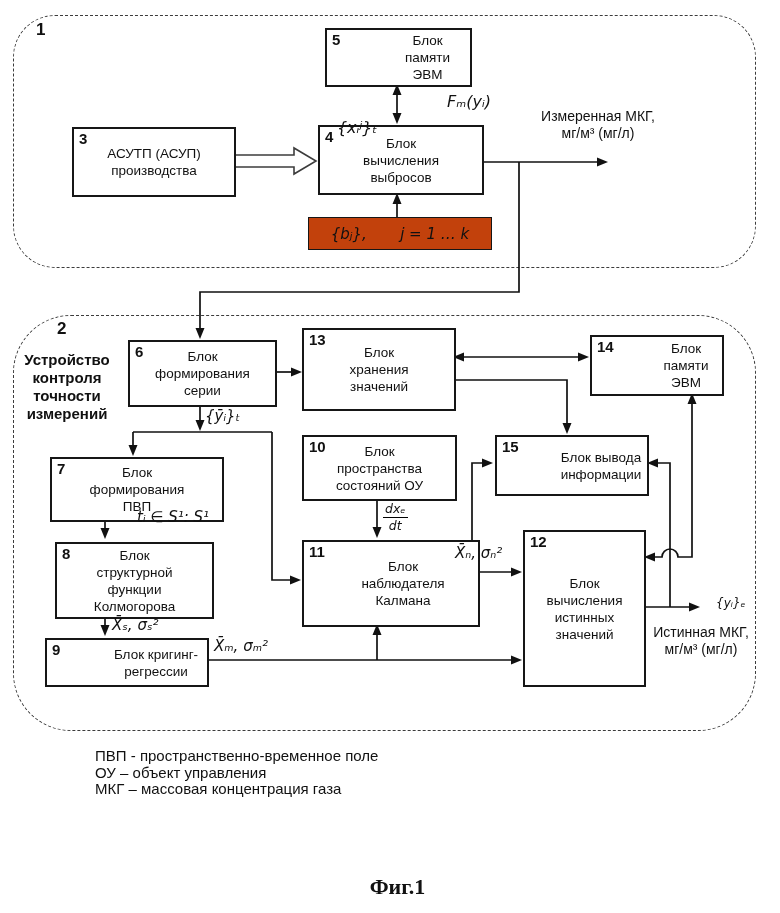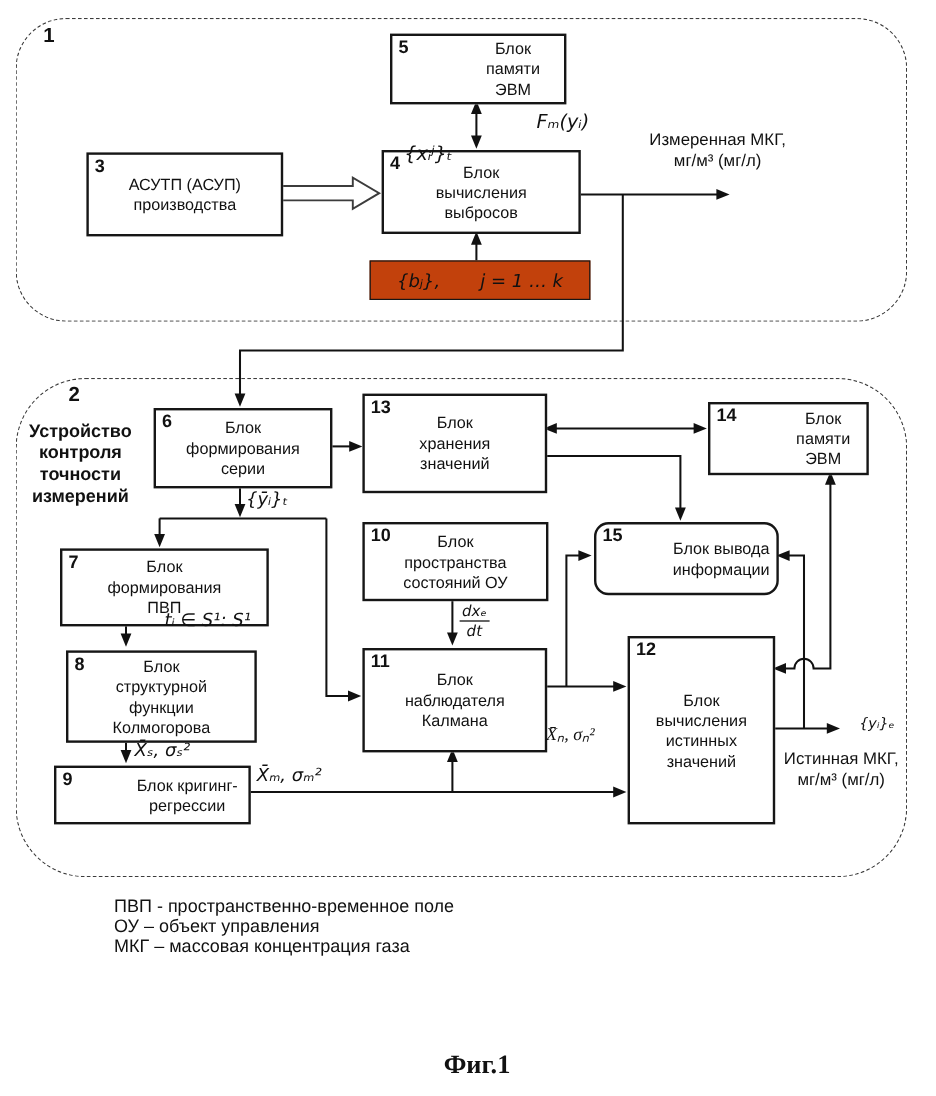--- a/index.html
+++ b/index.html
@@ -198,7 +198,7 @@
 пространства
 состояний ОУ</div>
   </div>
-  <div class="block pad" style="left:495px;top:435px;width:150px;height:57px;border-radius:12px;">
+  <div class="block pad" style="left:495px;top:435px;width:150px;height:57px;">
     <span class="num">15</span>
     <div class="btext">Блок вывода
 информации</div>

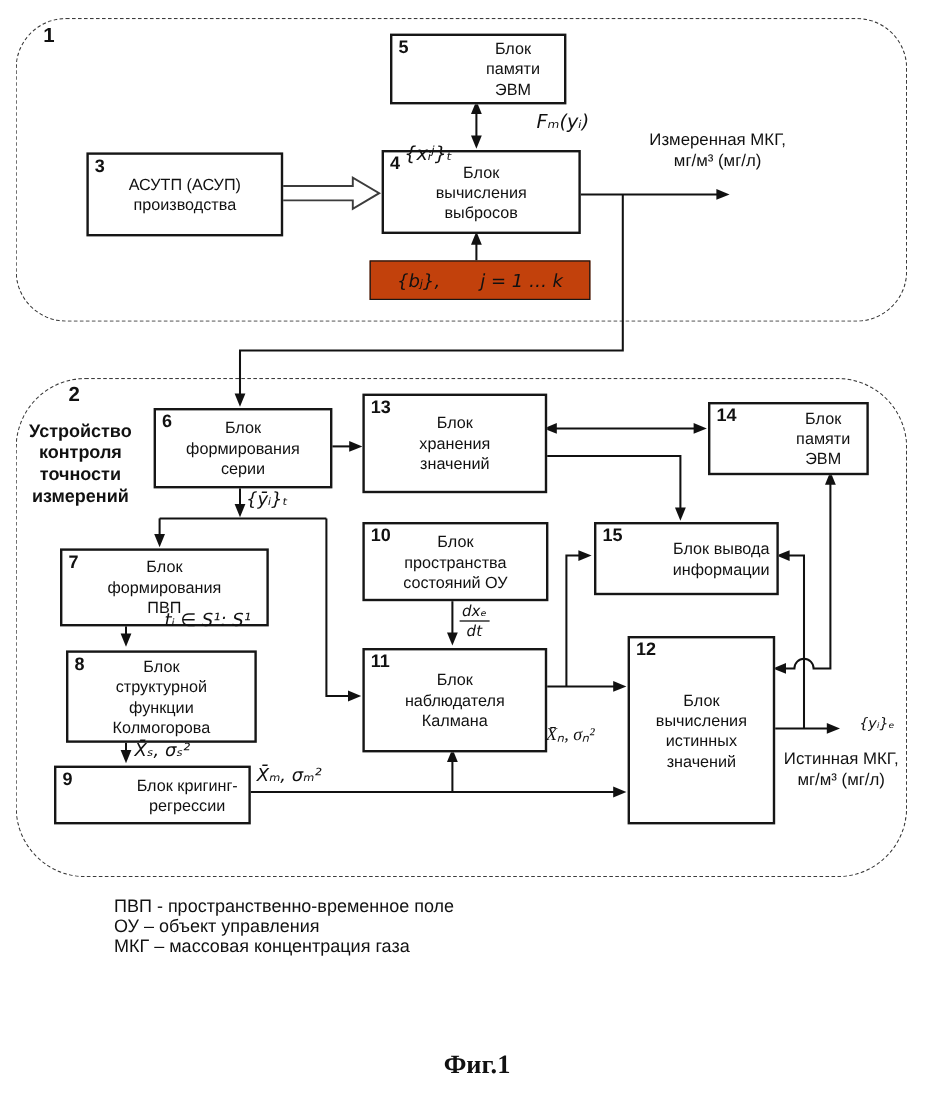--- a/index.html
+++ b/index.html
@@ -210,7 +210,7 @@
 функции
 Колмогорова</div>
   </div>
-  <div class="block" style="left:302px;top:540px;width:150px;height:83px;">
+  <div class="block" style="left:302px;top:540px;width:150px;height:83px;padding-left:24px;">
     <span class="num">11</span>
     <div class="btext">Блок
 наблюдателя

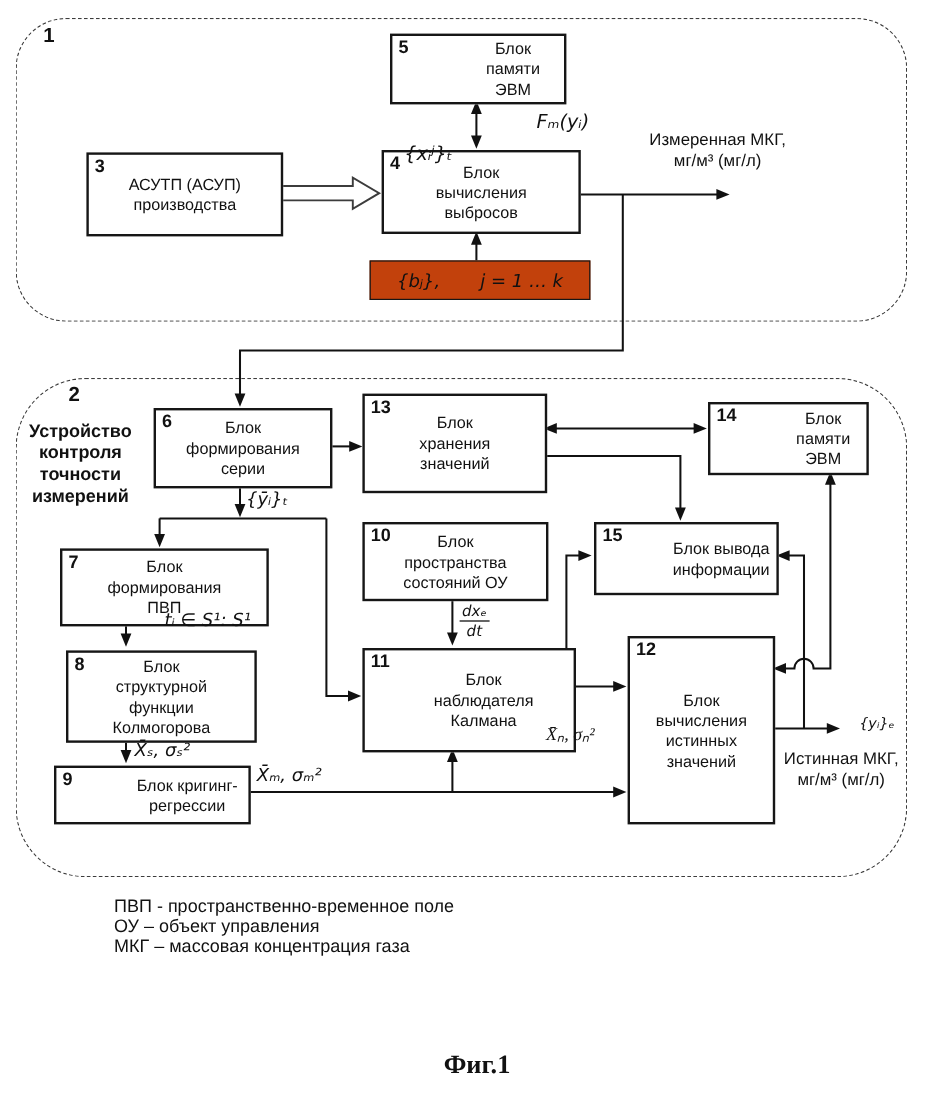--- a/index.html
+++ b/index.html
@@ -237,7 +237,7 @@
   <div class="mlabel" style="left:137px;top:508px;">tᵢ ∈ S¹: S¹</div>
   <div class="mlabel" style="left:112px;top:616px;">X̄ₛ, σₛ²</div>
   <div class="mlabel" style="left:214px;top:637px;">X̄ₘ, σₘ²</div>
-  <div class="mlabel" style="left:455px;top:601px;font-family:Liberation Serif, serif;">X̄ₙ, σₙ²</div>
+  <div class="mlabel" style="left:455px;top:544px;">X̄ₙ, σₙ²</div>
   <div class="mlabel" style="left:716px;top:596px;font-size:12px;">{yᵢ}ₑ</div>
   <div class="tlabel" style="left:638px;top:624px;width:126px;">Истинная МКГ,
 мг/м³ (мг/л)</div>

